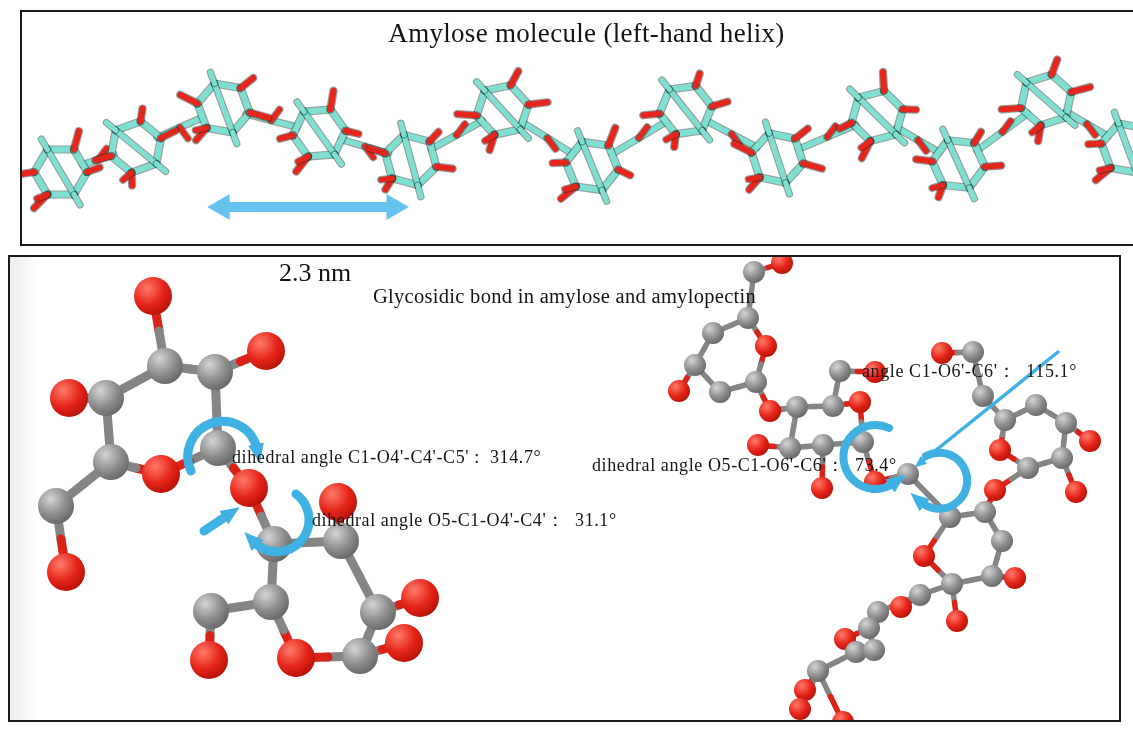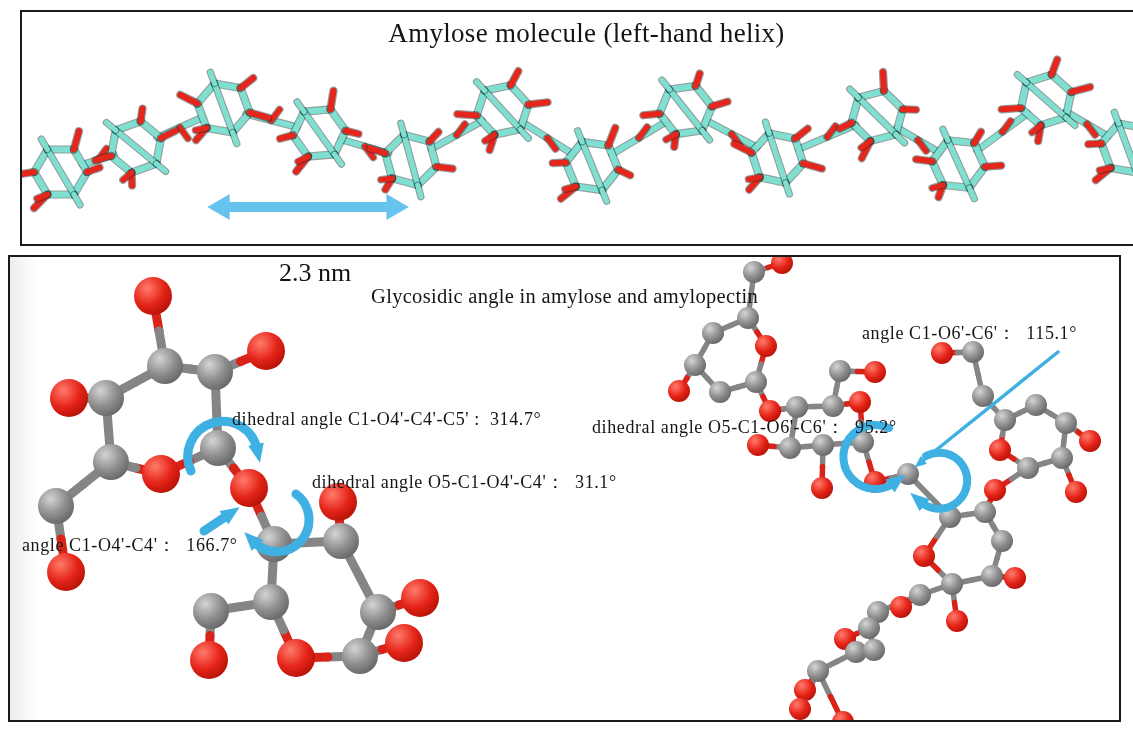--- a/index.html
+++ b/index.html
@@ -445,7 +445,7 @@
 </section>
 
 <section class="panel panel-bottom">
-  <div class="panel-title bottom-title">Glycosidic angle in amylose and amylopectin</div>
+  <div class="panel-title bottom-title">Glycosidic bond in amylose and amylopectin</div>
   <svg class="layer" viewBox="0 0 1109 463" preserveAspectRatio="none">
     <defs>
       <radialGradient id="gradC" cx="35%" cy="30%" r="80%">

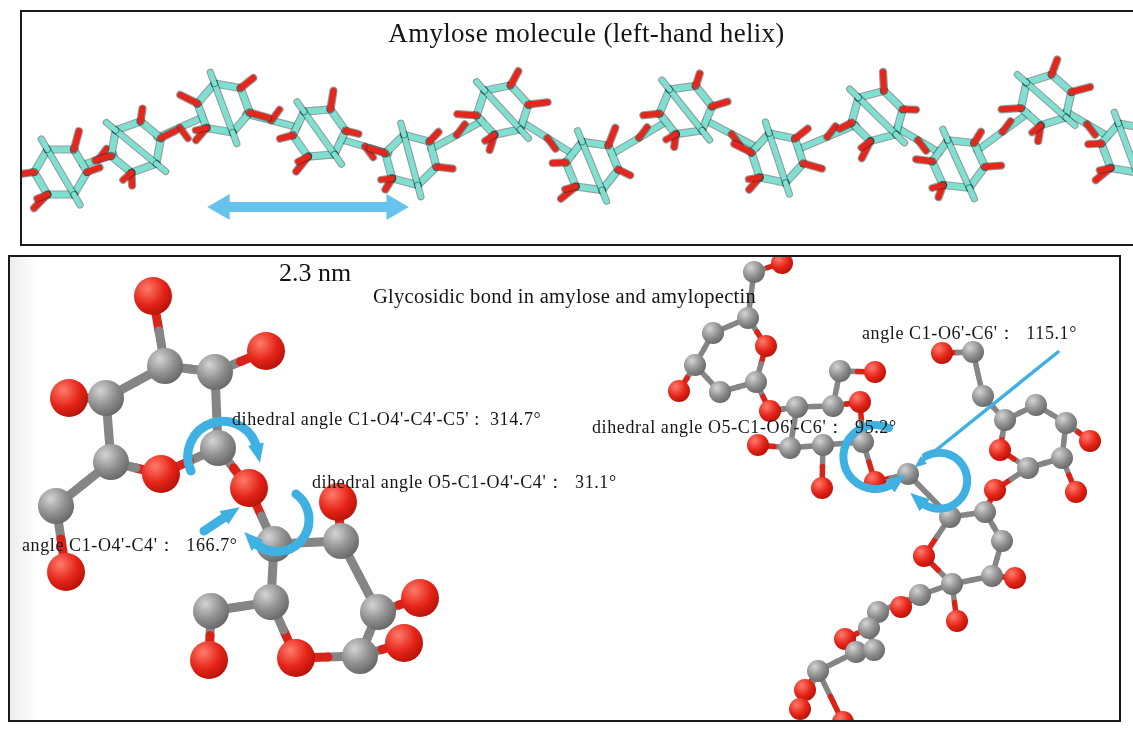--- a/index.html
+++ b/index.html
@@ -14,7 +14,7 @@
   .bottom-title{top:28px;font-size:20.5px;letter-spacing:.3px;}
   .scale-label{position:absolute;left:225px;top:198px;width:136px;text-align:center;
     font-size:26px;color:#111;z-index:2;margin-top:48px;}
-  .ann{position:absolute;font-size:18px;letter-spacing:.6px;color:#151515;white-space:pre;z-index:3;}
+  .ann{position:absolute;font-size:18px;letter-spacing:.6px;color:#151515;white-space:pre;z-index:3;margin-top:38px;}
   .arc{fill:none;stroke:var(--arrow-curve);stroke-linecap:round;}
   .thin-arrow{fill:none;stroke:var(--arrow-curve);stroke-linecap:round;}
   .scale-arrow{fill:var(--arrow-scale);stroke:none;}

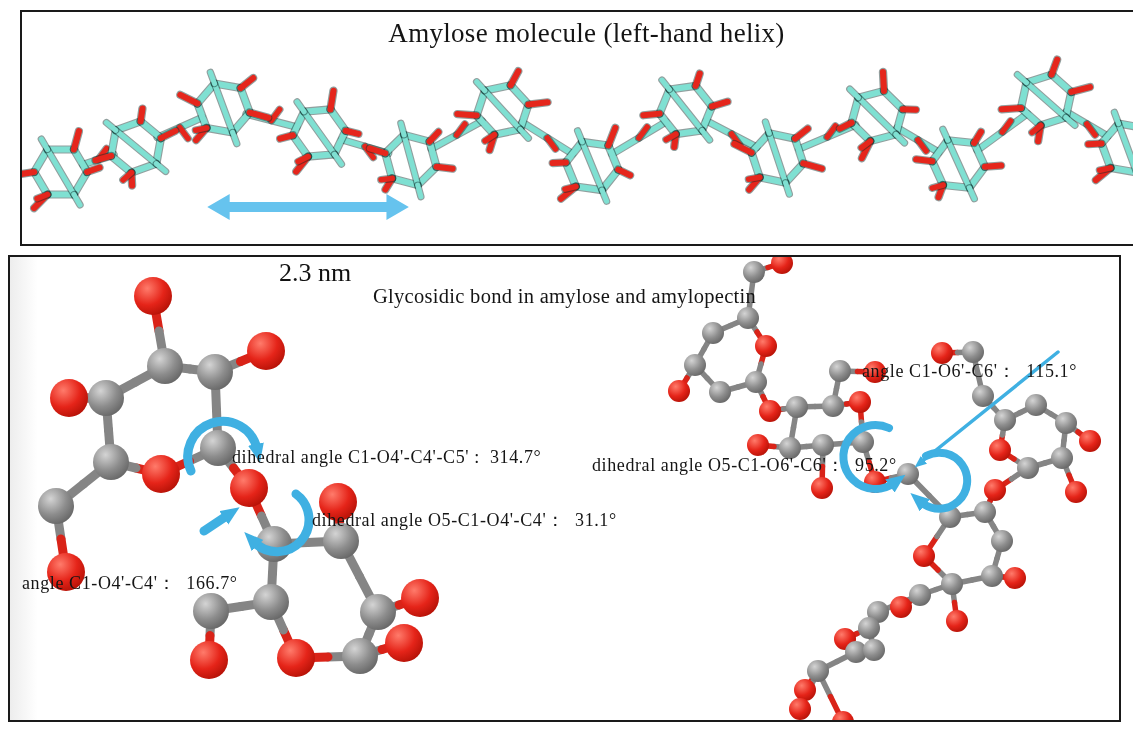--- a/index.html
+++ b/index.html
@@ -720,7 +720,7 @@
   <div class="ann" style="left:302px;top:213px">dihedral angle O5-C1-O4'-C4'：  31.1°</div>
   <div class="ann" style="left:12px;top:276px">angle C1-O4'-C4'：  166.7°</div>
   <div class="ann" style="left:852px;top:64px">angle C1-O6'-C6'：  115.1°</div>
-  <div class="ann" style="left:582px;top:158px">dihedral angle O5-C1-O6'-C6'：  95.2°</div>
+  <div class="ann" style="left:582px;top:158px">dihedral angle O5-C1-O6'-C6'：  73.4°</div>
 </section>
 
 </body></html>

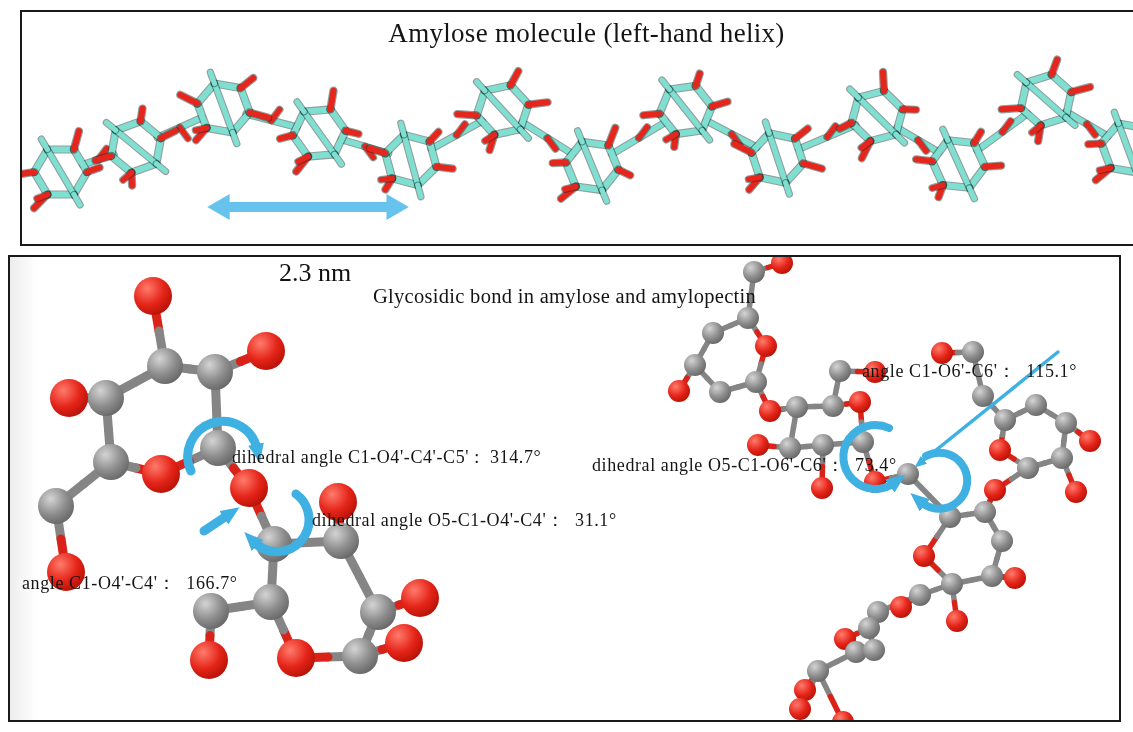--- a/index.html
+++ b/index.html
@@ -718,7 +718,6 @@
   </svg>
   <div class="ann" style="left:222px;top:152px">dihedral angle C1-O4'-C4'-C5' :  314.7°</div>
   <div class="ann" style="left:302px;top:213px">dihedral angle O5-C1-O4'-C4'：  31.1°</div>
-  <div class="ann" style="left:12px;top:276px">angle C1-O4'-C4'：  166.7°</div>
   <div class="ann" style="left:852px;top:64px">angle C1-O6'-C6'：  115.1°</div>
   <div class="ann" style="left:582px;top:158px">dihedral angle O5-C1-O6'-C6'：  73.4°</div>
 </section>

